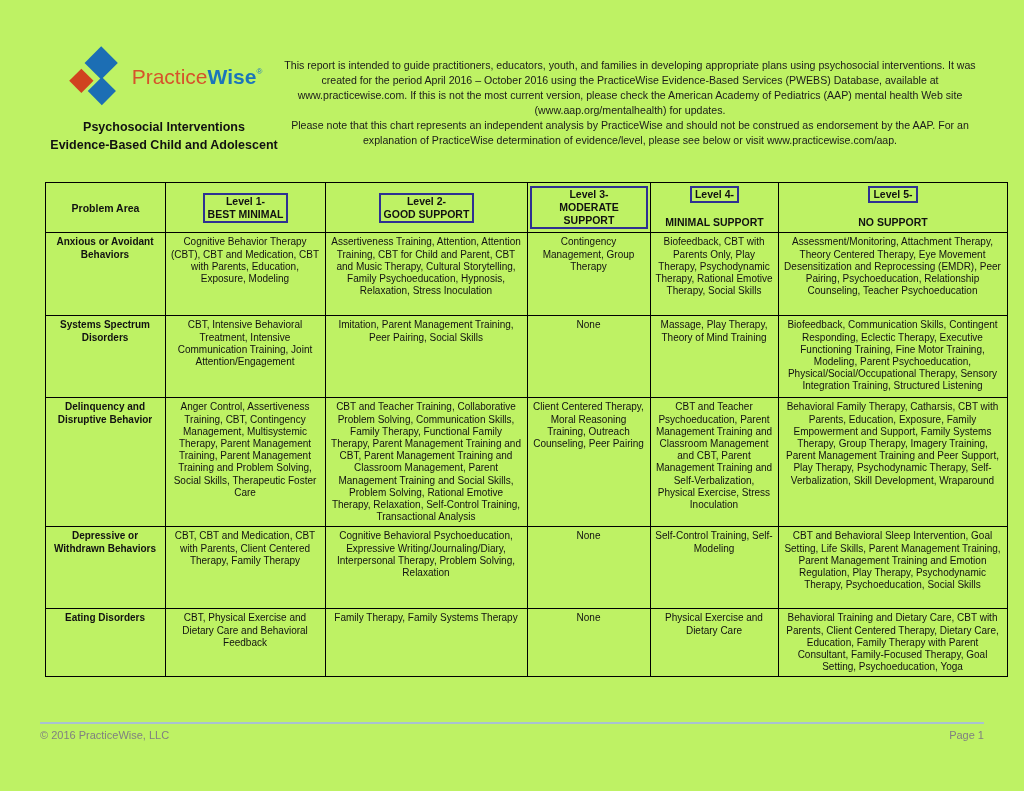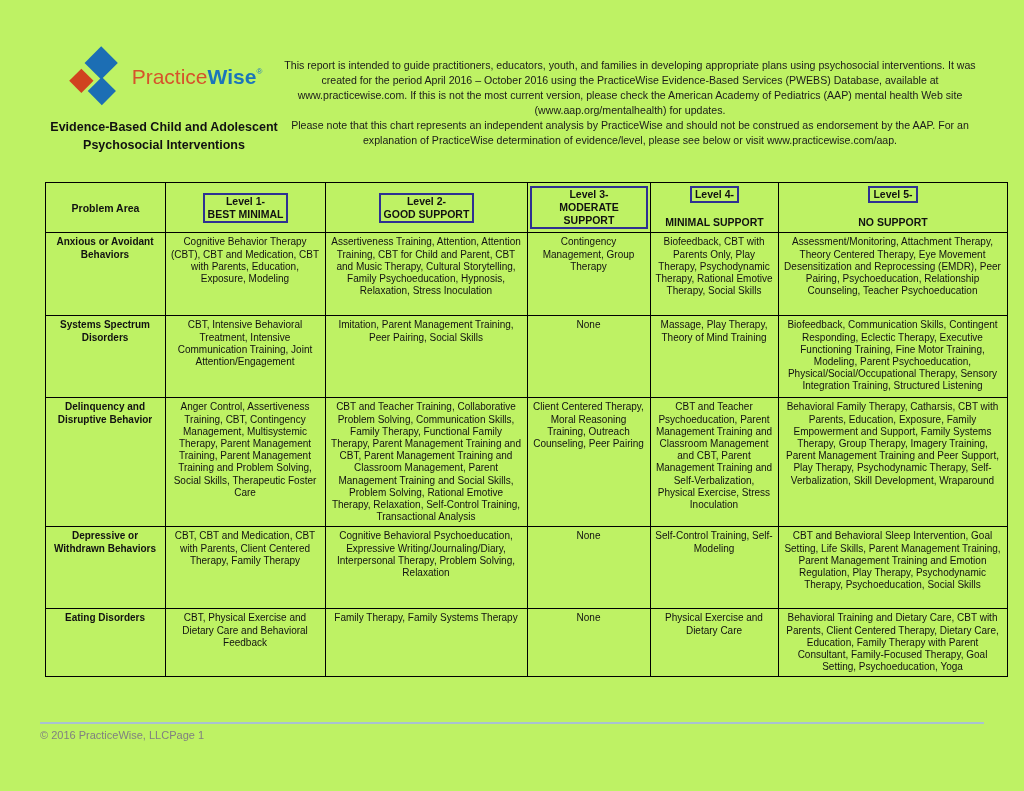--- a/index.html
+++ b/index.html
@@ -53,8 +53,8 @@
       <span class="brand"><span class="practice">Practice</span><span class="wise">Wise</span><span class="reg">®</span></span>
     </div>
     <div class="logo-title">
+      <div>Psychosocial Interventions</div>
       <div>Evidence-Based Child and Adolescent</div>
-      <div>Psychosocial Interventions</div>
     </div>
   </div>
 

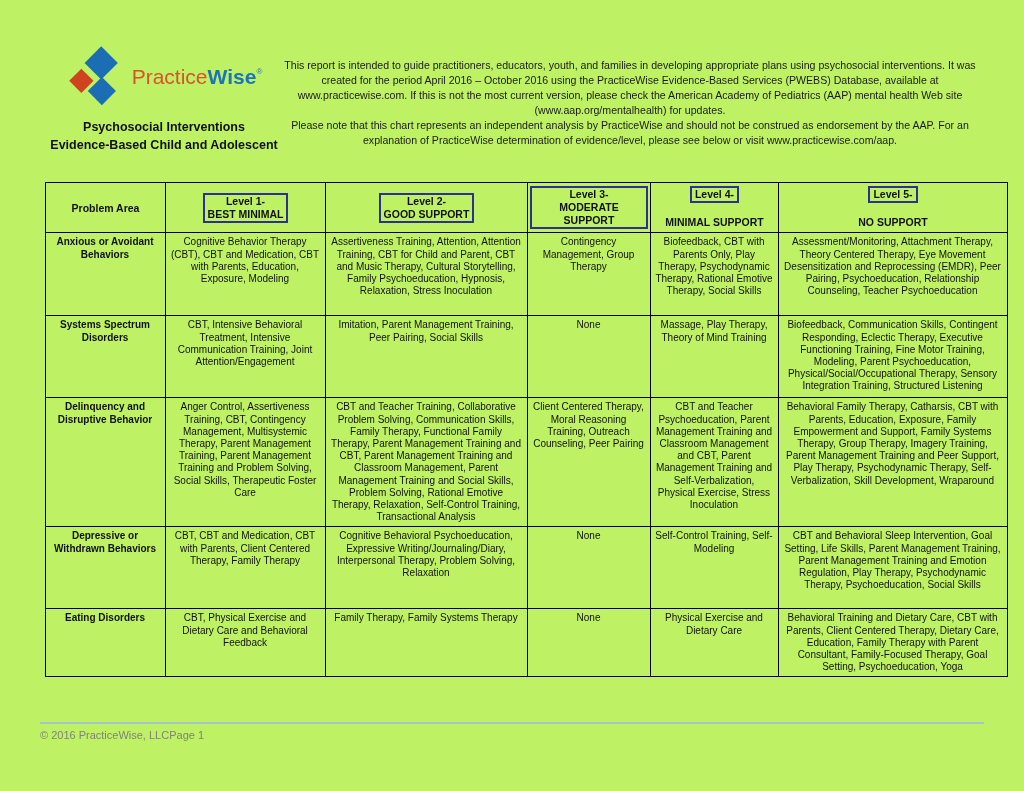--- a/index.html
+++ b/index.html
@@ -34,7 +34,7 @@
 
   
   .footer-line { position:absolute; left:40px; top:722px; width:944px; height:2px; background:#a9c2d1; }
-  .footer { position:absolute; left:40px; top:729px; width:944px; display:flex; justify-content:flex-start; font-size:11px; color:#808080; }
+  .footer { position:absolute; left:40px; top:729px; width:944px; display:flex; justify-content:space-between; font-size:11px; color:#808080; }
 </style>
 </head>
 <body>

